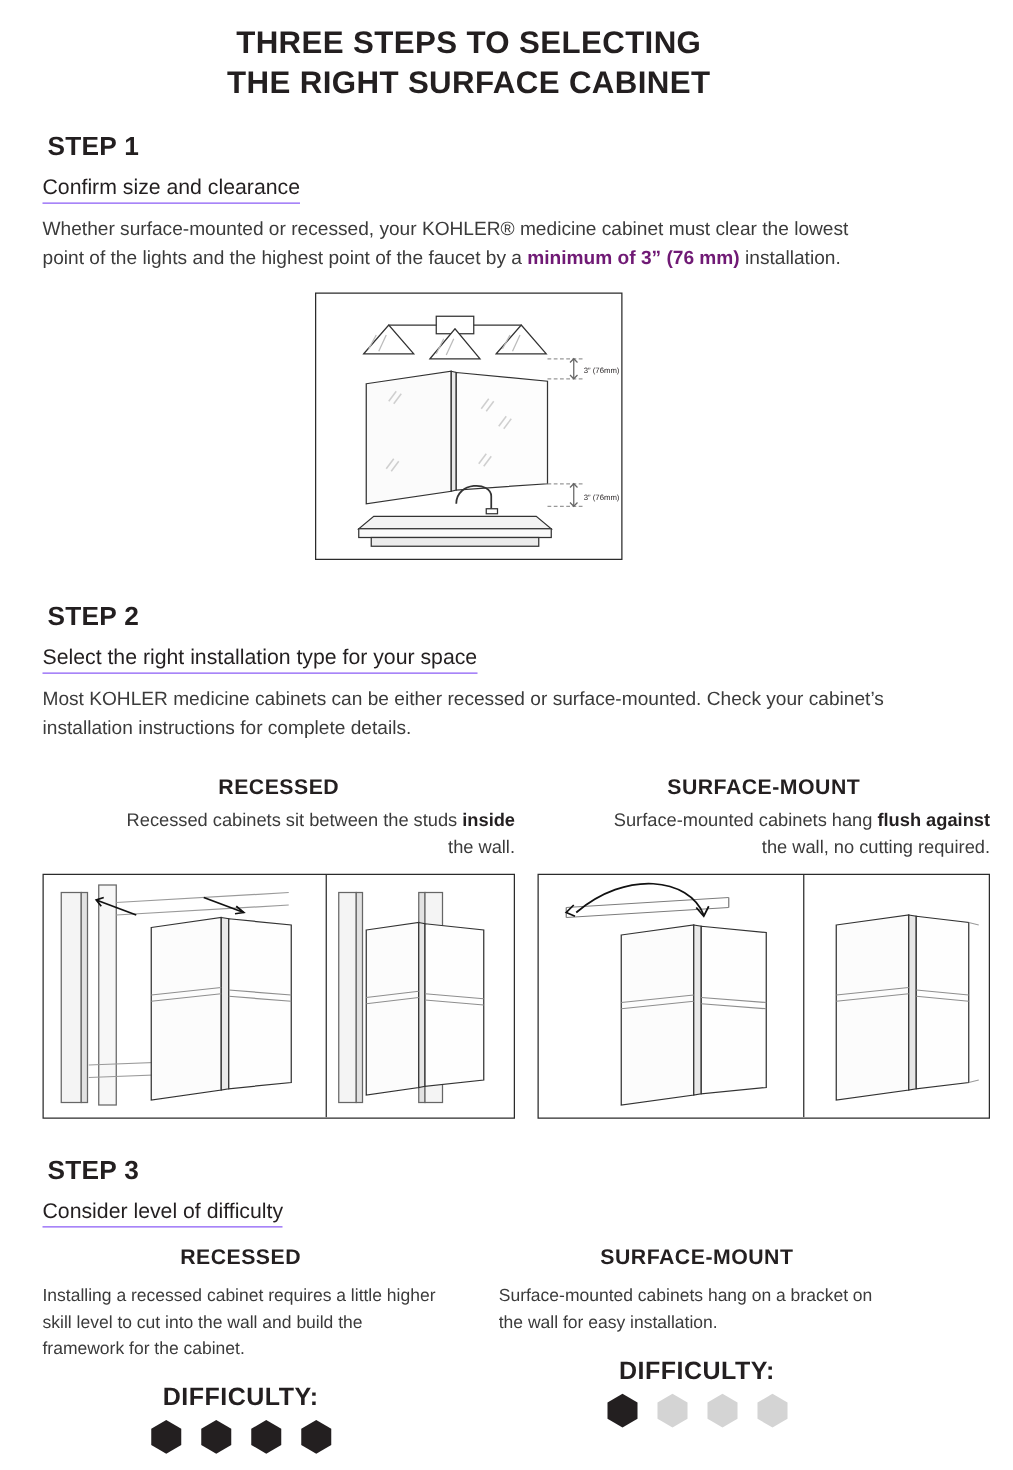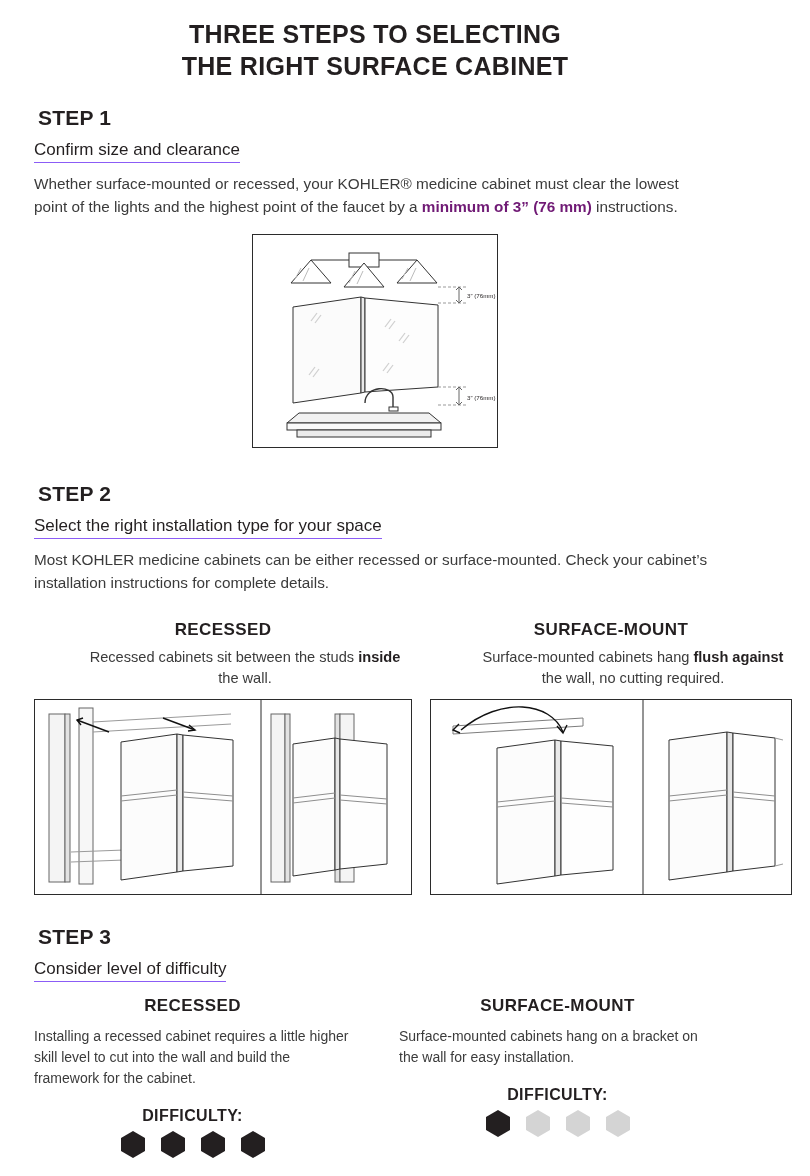--- a/index.html
+++ b/index.html
@@ -135,7 +135,7 @@
   <section id="step1">
     <div class="step-head">STEP 1</div>
     <div class="step-sub">Confirm size and clearance</div>
-    <p class="step-body"><span>Whether surface-mounted or recessed, your KOHLER® medicine cabinet must clear the lowest point of the lights and the highest point of the faucet by a </span><b>minimum of 3” (76 mm)</b><span> instructions.</span></p>
+    <p class="step-body"><span>Whether surface-mounted or recessed, your KOHLER® medicine cabinet must clear the lowest point of the lights and the highest point of the faucet by a </span><b>minimum of 3” (76 mm)</b><span> installation.</span></p>
 
     <div class="fig1-wrap">
       <div class="fig1">

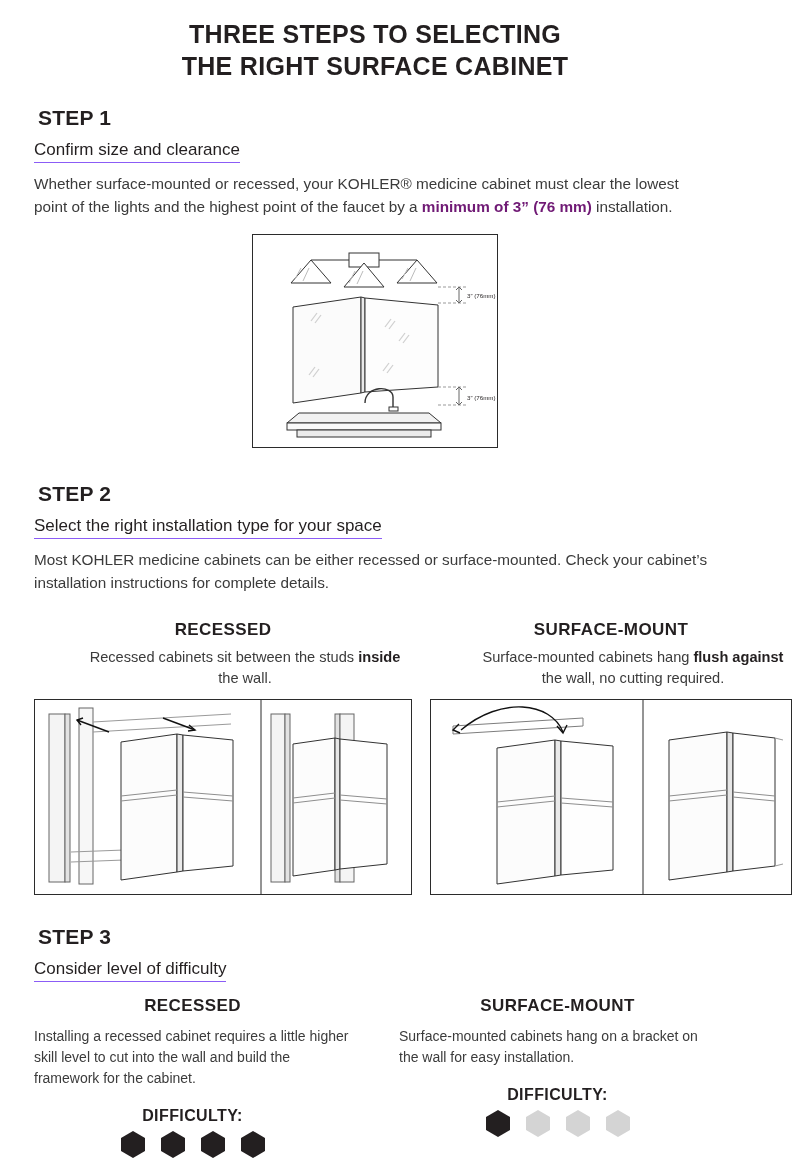--- a/index.html
+++ b/index.html
@@ -72,7 +72,7 @@
     letter-spacing: 0.4px;
   }
   .col-cap {
-    text-align: center;
+    text-align: right;
     font-size: 14.6px;
     line-height: 1.45;
     margin-top: 7px;

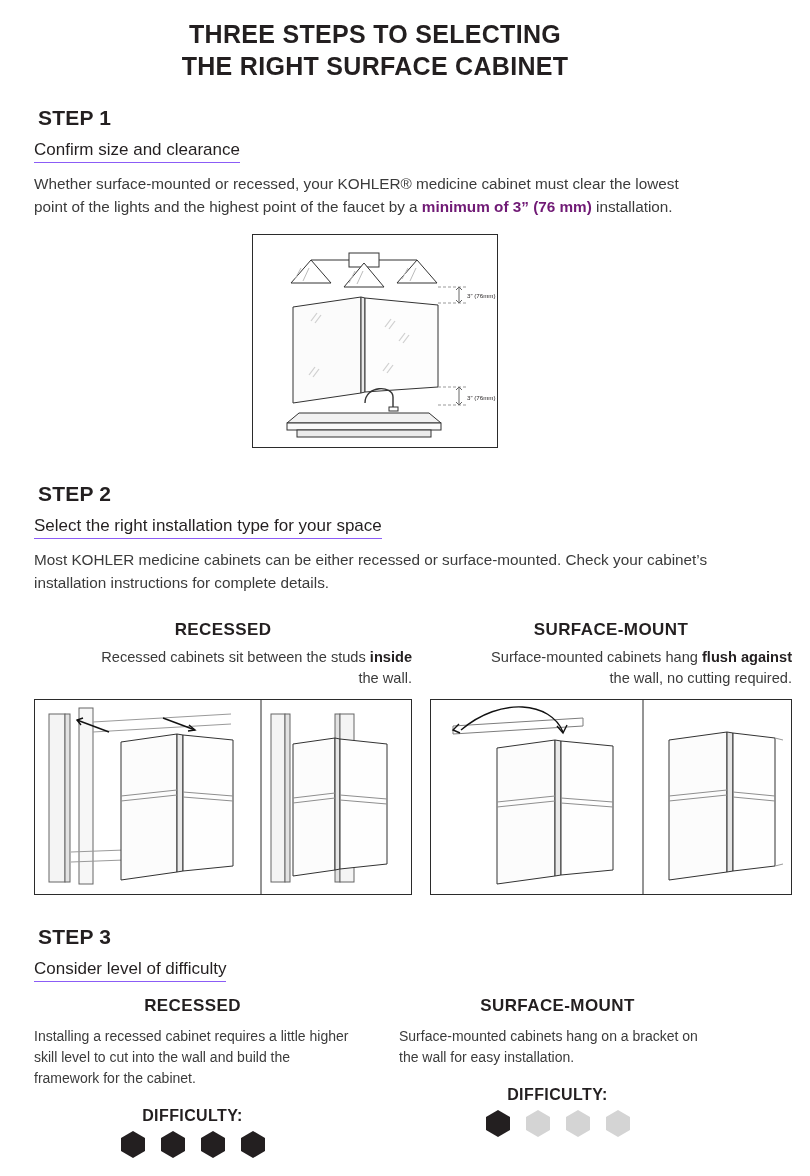--- a/index.html
+++ b/index.html
@@ -107,7 +107,7 @@
   }
   .diff-block { margin-top: 18px; text-align: center; }
   .diff-label {
-    font-size: 16px;
+    font-size: 20px;
     font-weight: bold;
     letter-spacing: 0.4px;
     display: block;

